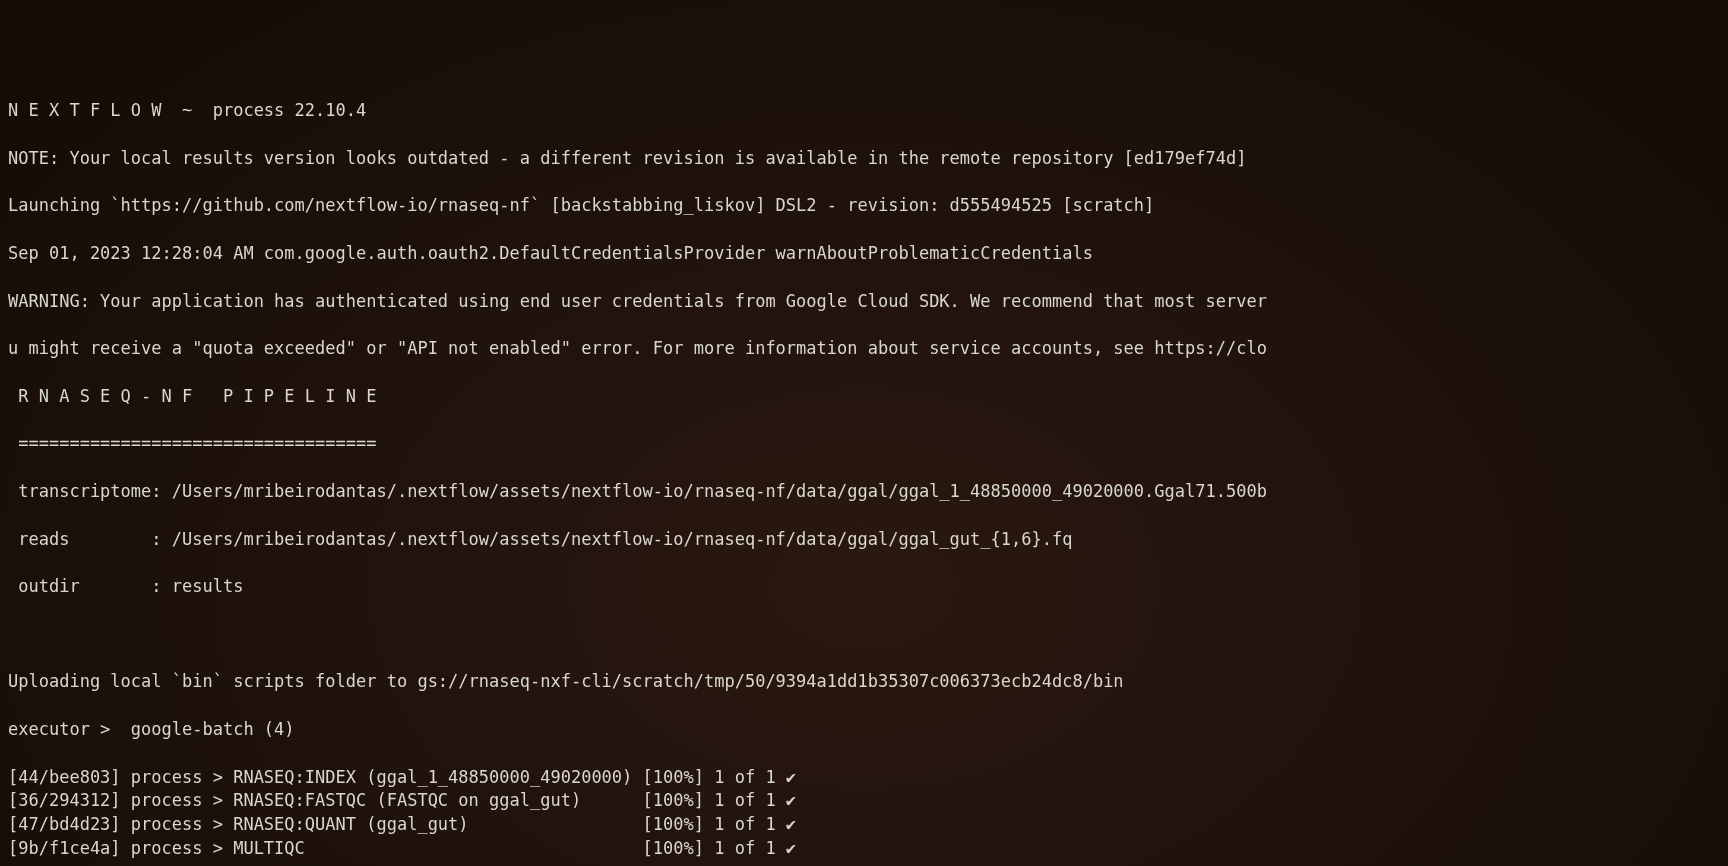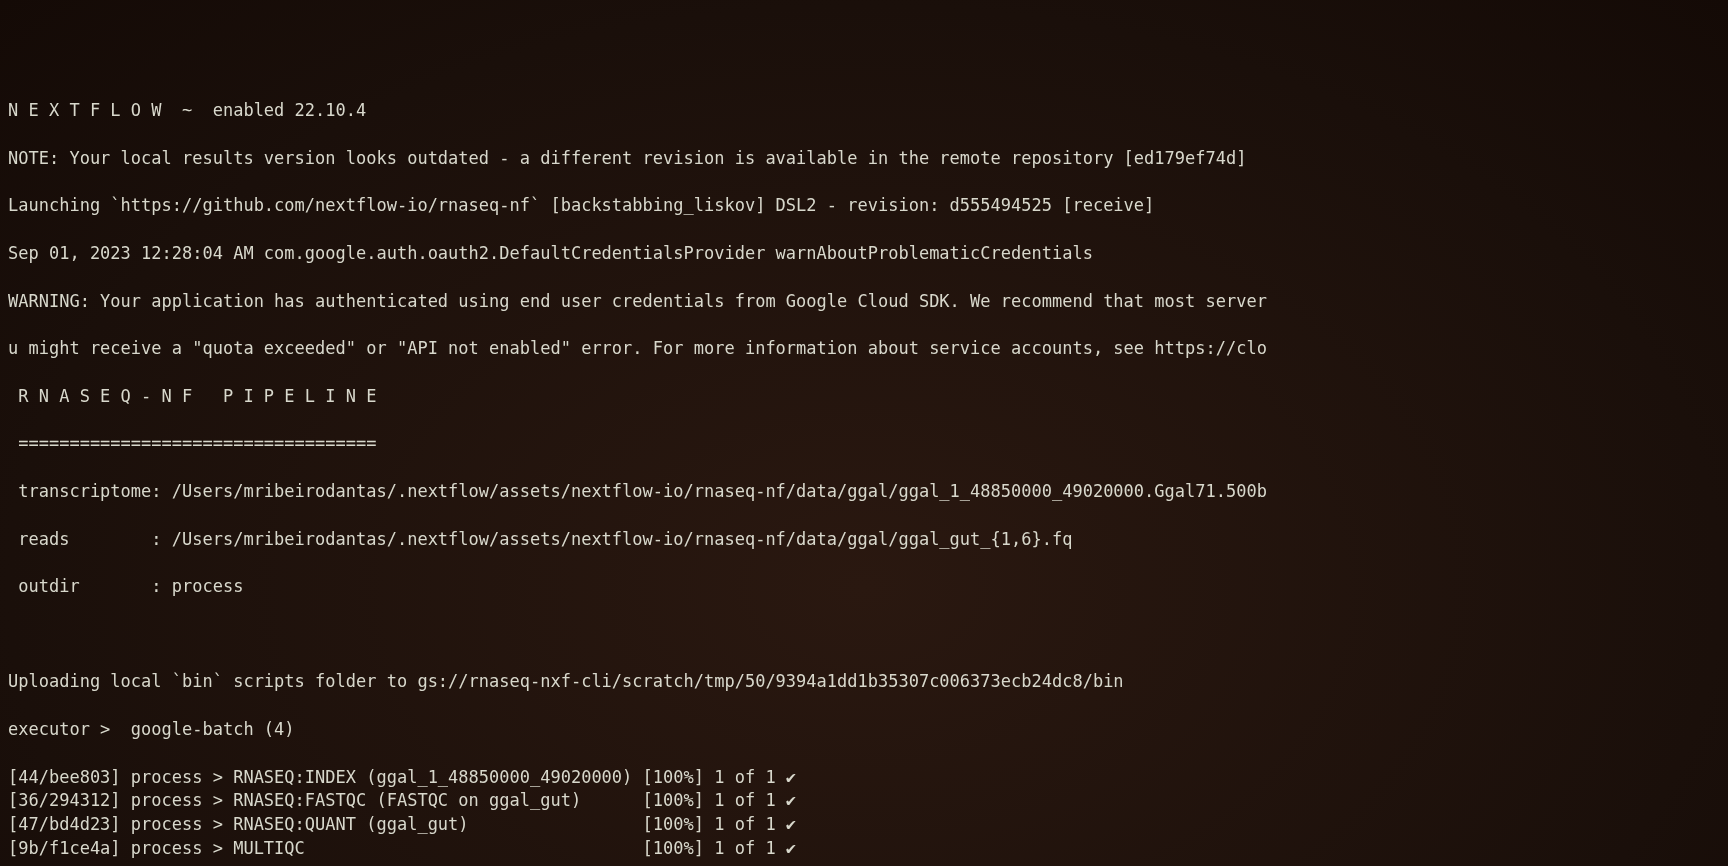--- a/index.html
+++ b/index.html
@@ -29,7 +29,7 @@
 
 
 
-<span class="line">N E X T F L O W  ~  enabled 22.10.4</span>
+<span class="line">N E X T F L O W  ~  process 22.10.4</span>
 <span class="line">NOTE: Your local results version looks outdated - a different revision is available in the remote repository [ed179ef74d]</span>
 <span class="line">Launching `https://github.com/nextflow-io/rnaseq-nf` [backstabbing_liskov] DSL2 - revision: d555494525 [receive]</span>
 <span class="line">Sep 01, 2023 12:28:04 AM com.google.auth.oauth2.DefaultCredentialsProvider warnAboutProblematicCredentials</span>

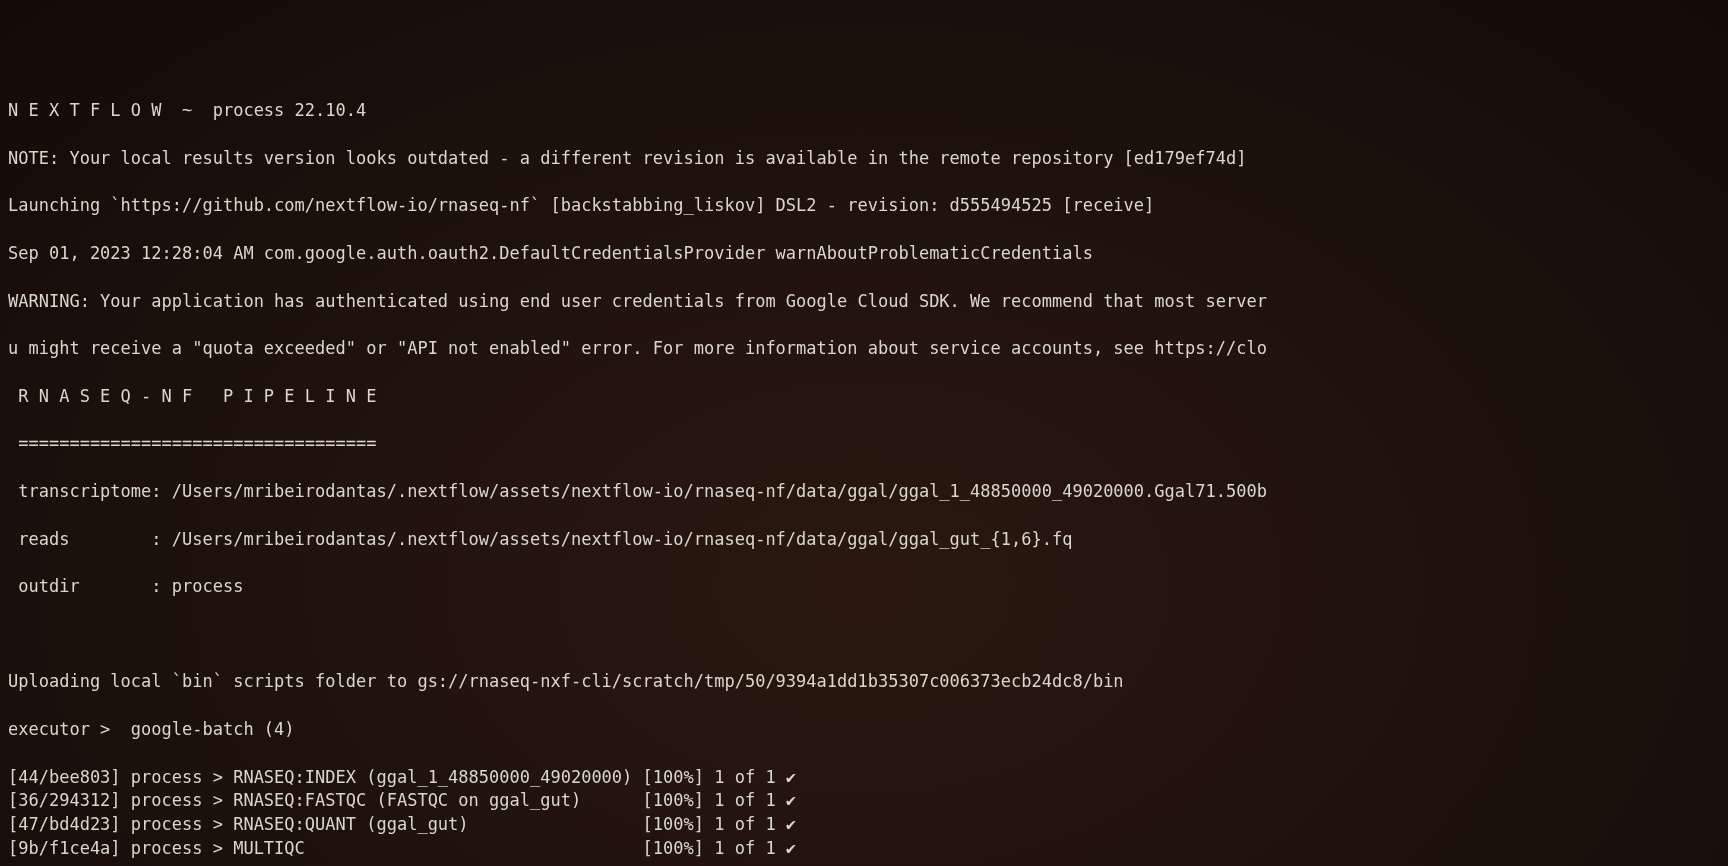--- a/index.html
+++ b/index.html
@@ -31,7 +31,7 @@
 
 <span class="line">N E X T F L O W  ~  process 22.10.4</span>
 <span class="line">NOTE: Your local results version looks outdated - a different revision is available in the remote repository [ed179ef74d]</span>
-<span class="line">Launching `https://github.com/nextflow-io/rnaseq-nf` [backstabbing_liskov] DSL2 - revision: d555494525 [receive]</span>
+<span class="line">Launching `https://github.com/nextflow-io/rnaseq-nf` [backstabbing_liskov] DSL2 - revision: d555494525 [scratch]</span>
 <span class="line">Sep 01, 2023 12:28:04 AM com.google.auth.oauth2.DefaultCredentialsProvider warnAboutProblematicCredentials</span>
 <span class="line">WARNING: Your application has authenticated using end user credentials from Google Cloud SDK. We recommend that most server</span>
 <span class="line">u might receive a "quota exceeded" or "API not enabled" error. For more information about service accounts, see https://clo</span>

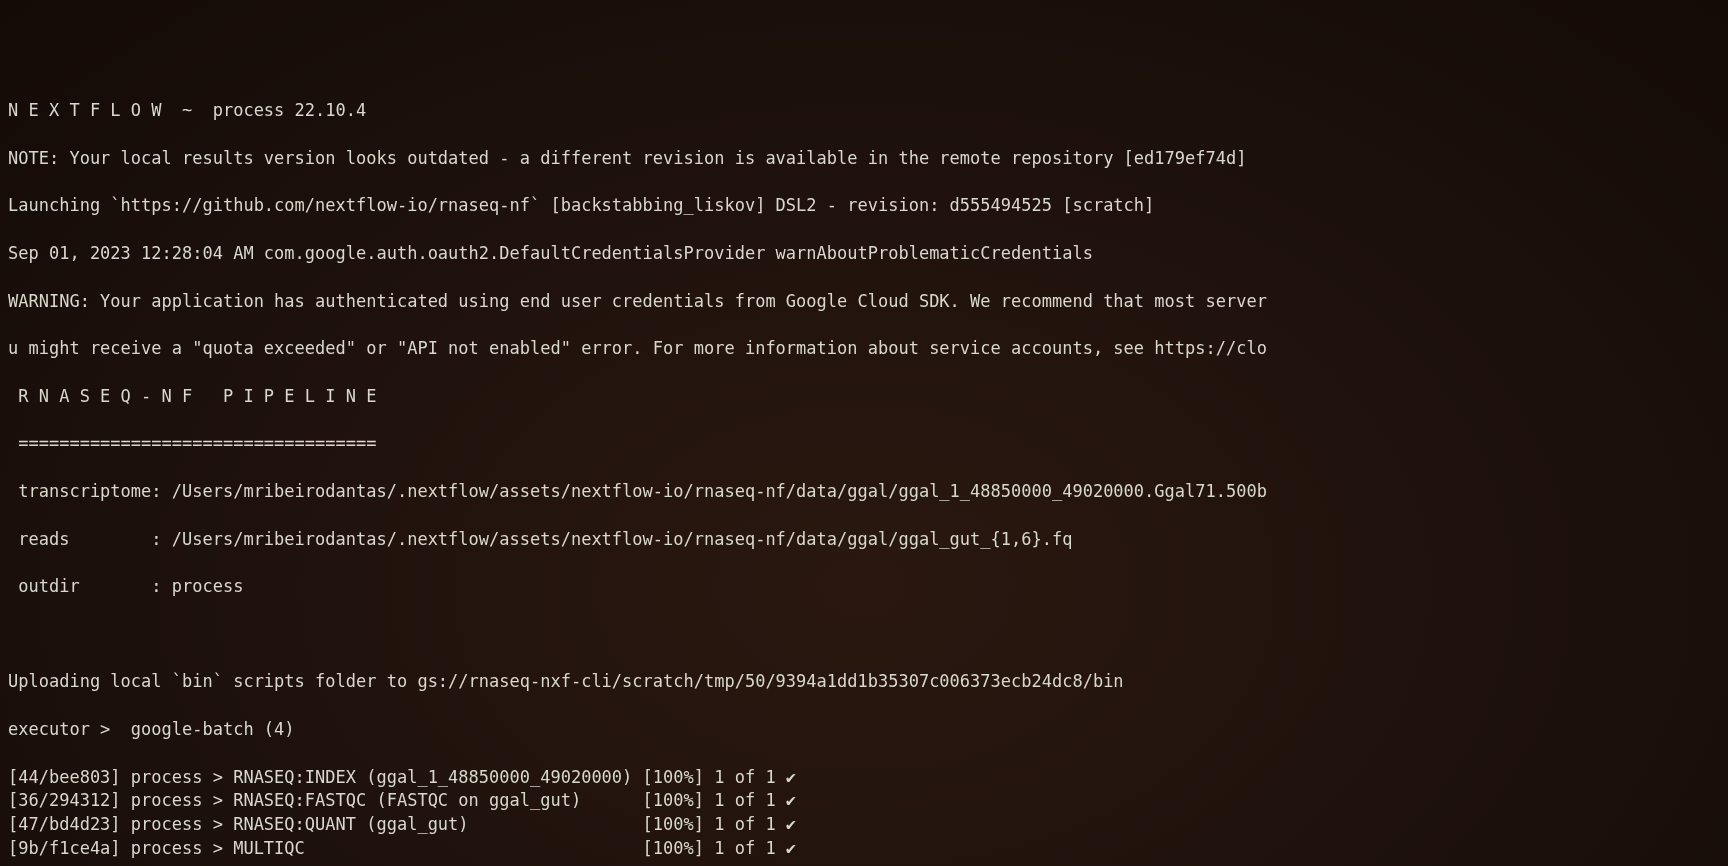--- a/index.html
+++ b/index.html
@@ -39,7 +39,7 @@
 <span class="line"> ===================================</span>
 <span class="line"> transcriptome: /Users/mribeirodantas/.nextflow/assets/nextflow-io/rnaseq-nf/data/ggal/ggal_1_48850000_49020000.Ggal71.500b</span>
 <span class="line"> reads        : /Users/mribeirodantas/.nextflow/assets/nextflow-io/rnaseq-nf/data/ggal/ggal_gut_{1,6}.fq</span>
-<span class="line"> outdir       : process</span>
+<span class="line"> outdir       : results</span>
 <span class="line"> </span>
 <span class="line">Uploading local `bin` scripts folder to gs://rnaseq-nxf-cli/scratch/tmp/50/9394a1dd1b35307c006373ecb24dc8/bin</span>
 <span class="line">executor &gt;  google-batch (4)</span>

